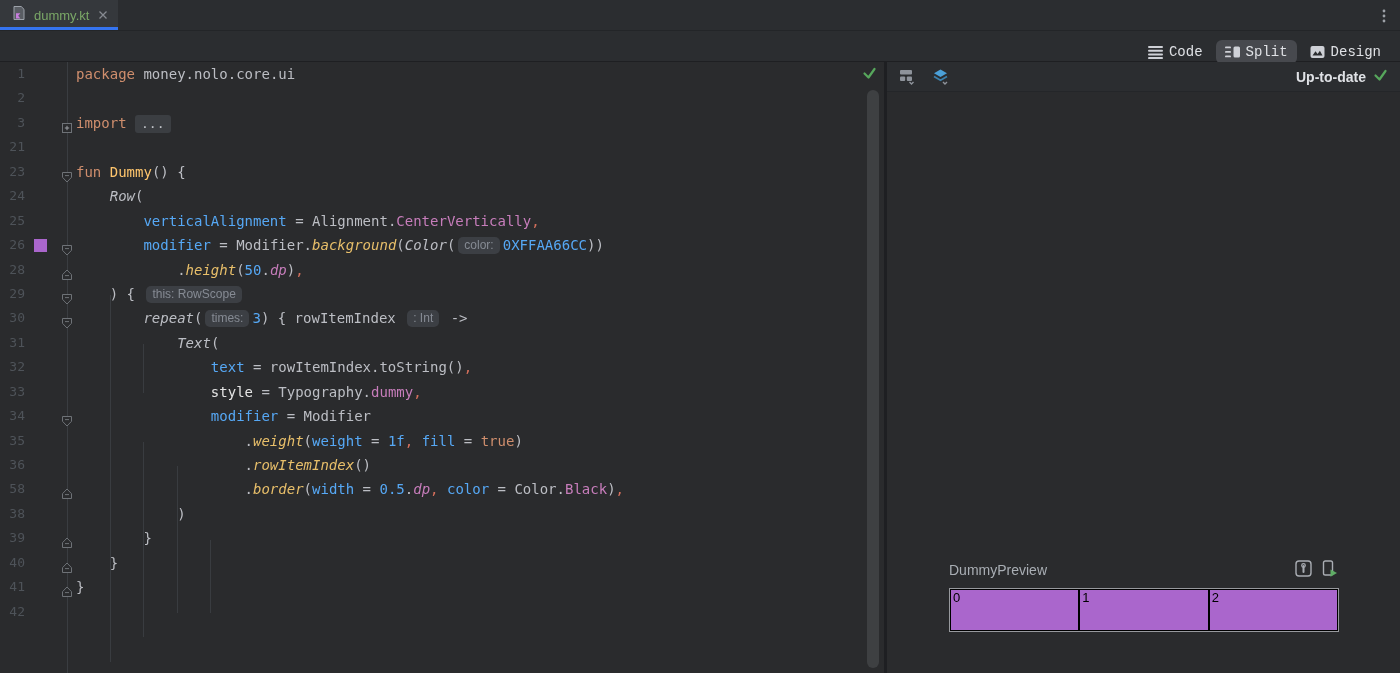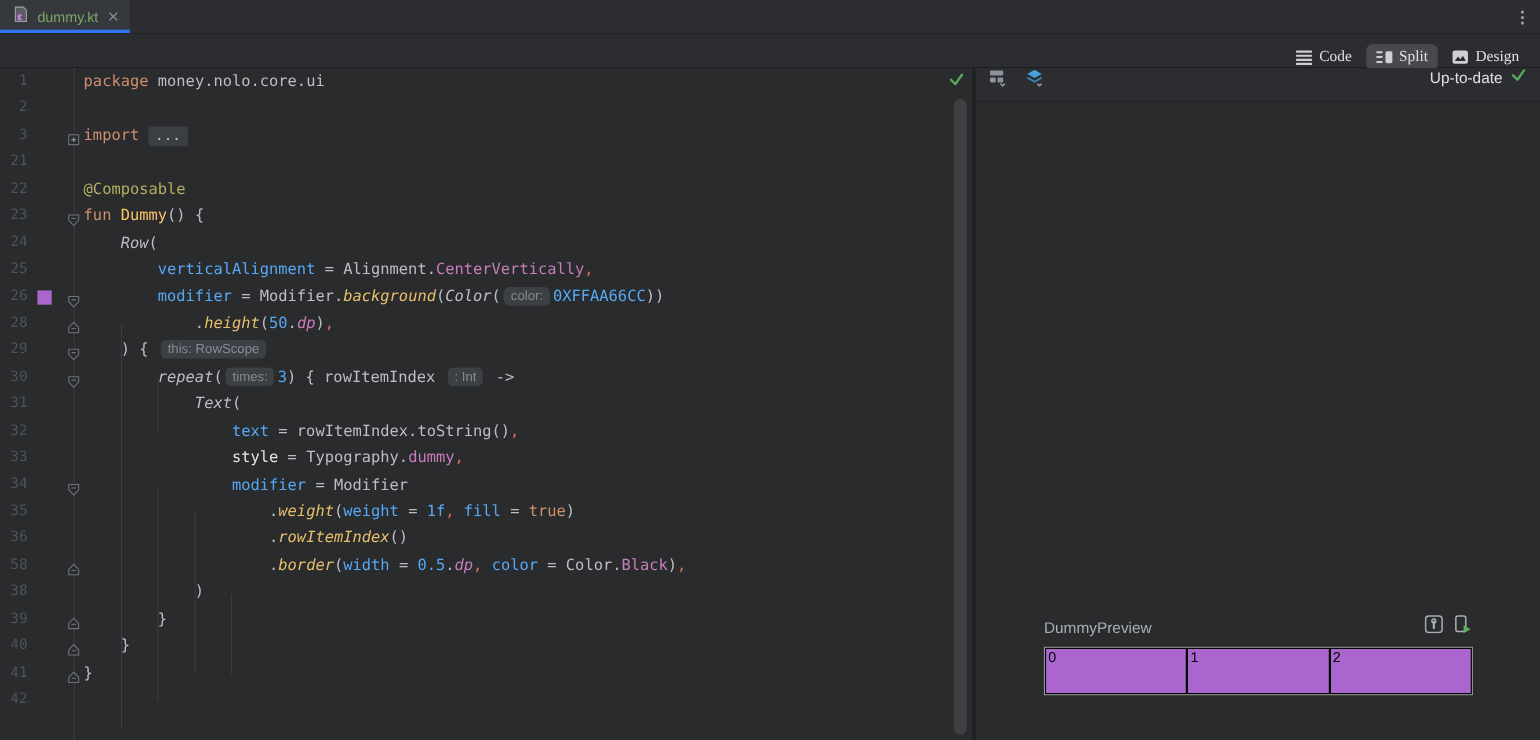--- a/index.html
+++ b/index.html
@@ -23,7 +23,7 @@
              background:#2B2D30; border-bottom:1px solid #1E1F22;
              display:flex; align-items:center; justify-content:flex-end; padding-right:10px; gap:4px; }
   .mode { display:inline-flex; align-items:center; gap:6px; padding:4px 9px; border:none;
-          background:transparent; color:#DFE1E5; font-family:Liberation Serif, serif;
+          background:transparent; color:#DFE1E5; font-family:Liberation Mono, monospace;
           font-size:14px; border-radius:6px; cursor:pointer;margin-top:12px; }
   .mode.selected { background:#47494E; }
   .micon { display:flex; align-items:center; }

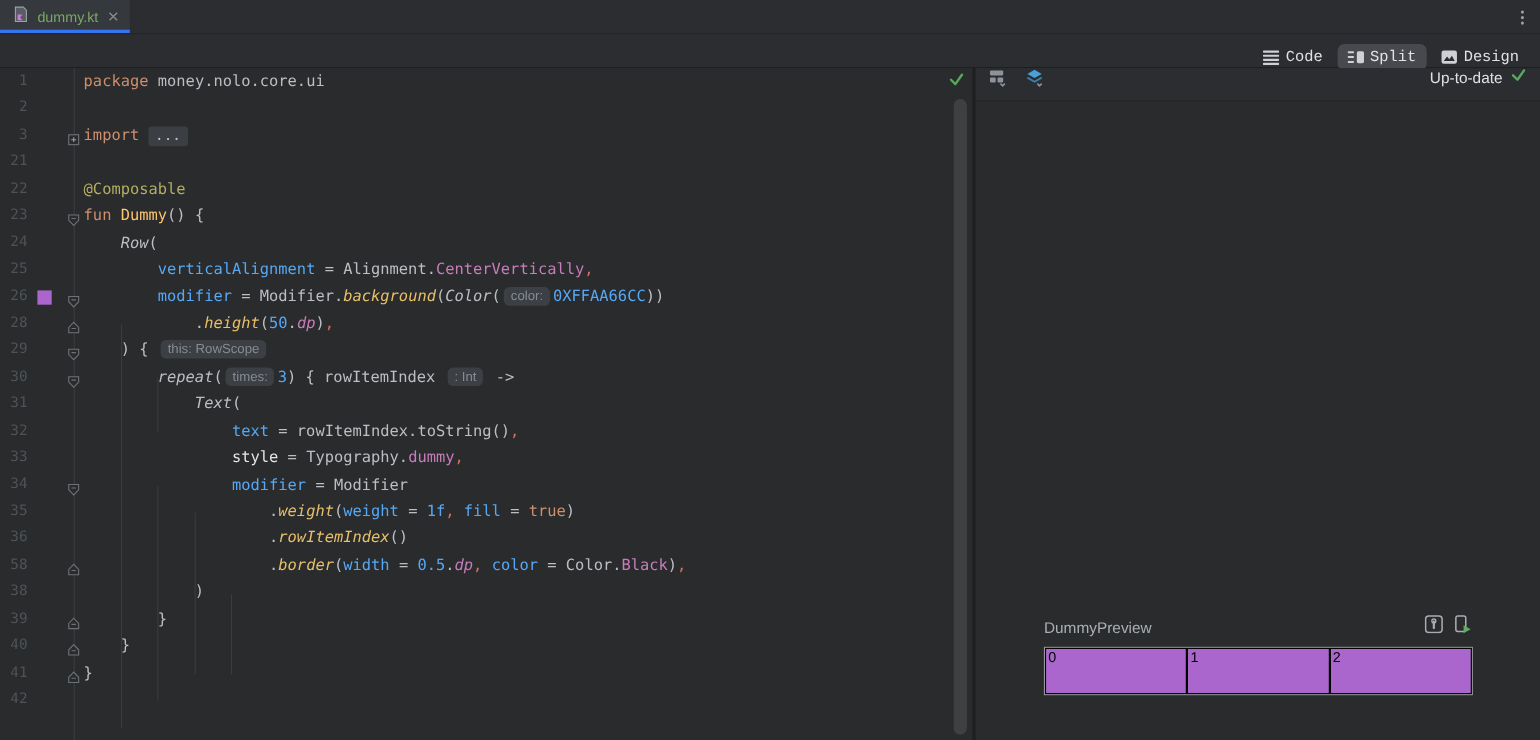--- a/index.html
+++ b/index.html
@@ -55,7 +55,7 @@
 
   
   .ptoolbar { position:absolute; left:0; top:0; width:100%; height:30px; background:#2B2D30;
-              border-bottom:1px solid #242629; display:flex; align-items:flex-start; padding:0 12px; gap:16px; }
+              border-bottom:1px solid #242629; display:flex; align-items:center; padding:0 12px; gap:16px;font-weight:bold; }
   .pticon { display:flex; align-items:center; cursor:pointer; }
   .pstatus { margin-left:auto; display:flex; align-items:center; gap:7px; color:#DFE1E5; font-size:14px; }
   .pitem { position:absolute; left:62px; top:498px; width:390px; }

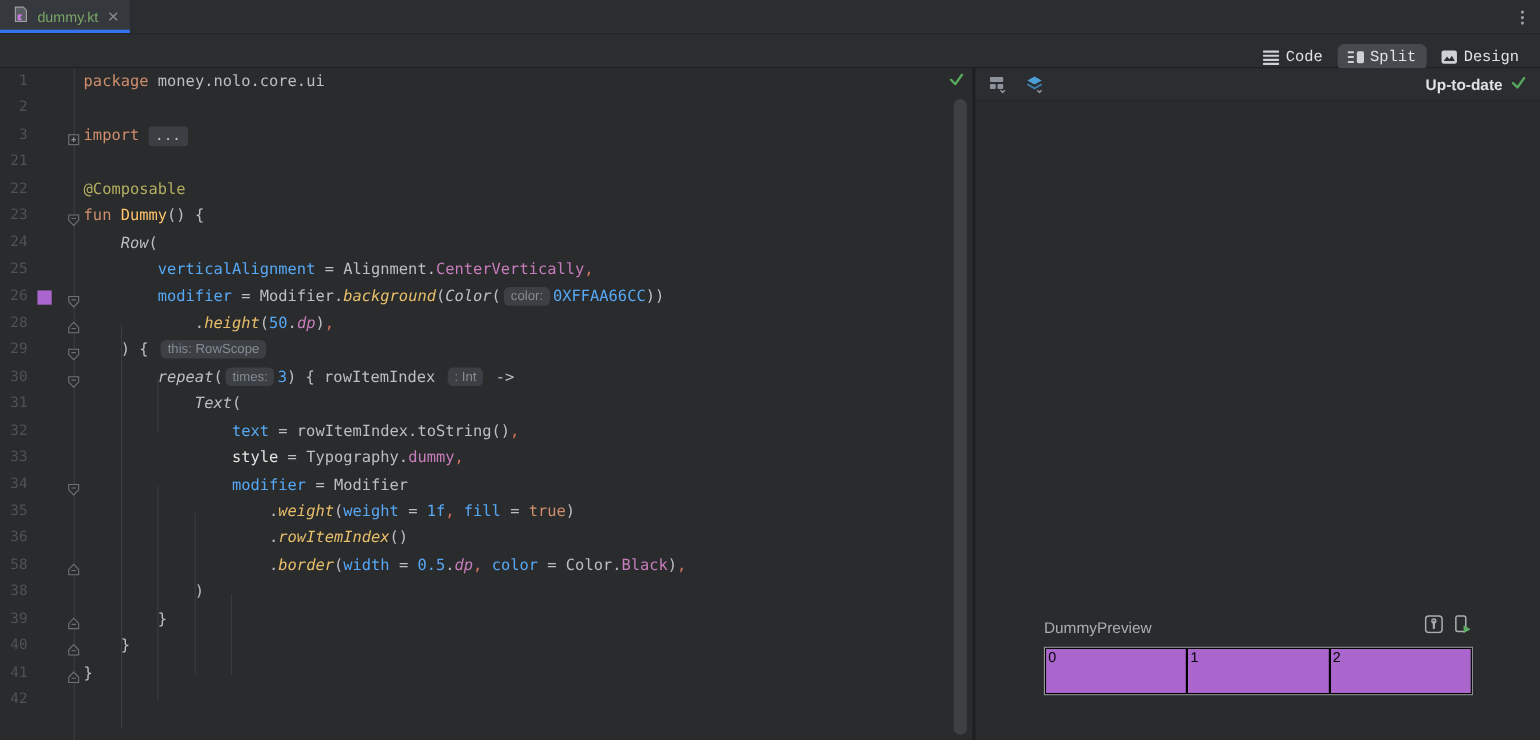--- a/index.html
+++ b/index.html
@@ -163,10 +163,6 @@
           <div class="crow">
             <span class="lnum">21</span>
             <span class="ctext"></span>
-          </div>
-          <div class="crow">
-            <span class="lnum">22</span>
-            <span class="ctext"><span class="tok ann" style="color: rgb(179, 174, 96);">@Composable</span></span>
           </div>
           <div class="crow">
             <span class="lnum">23</span>

